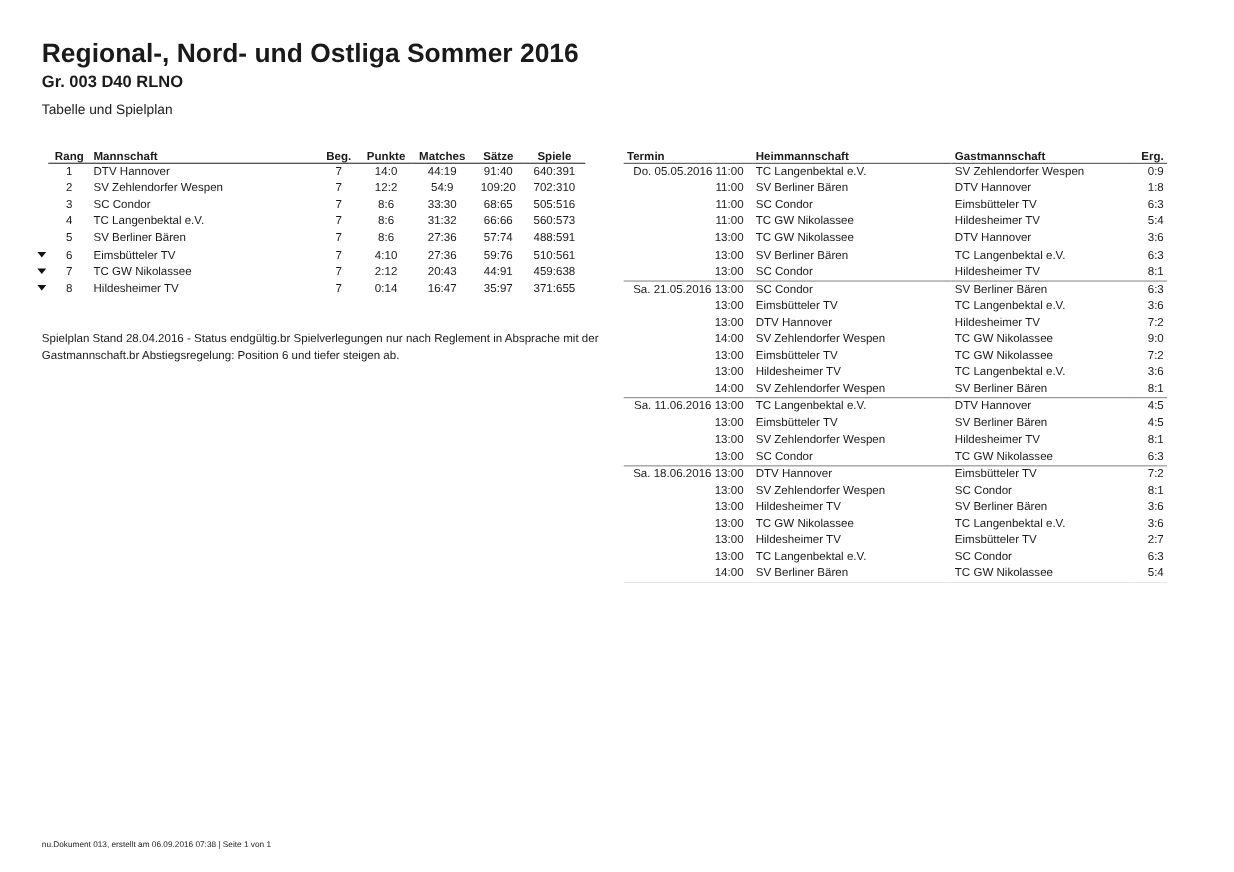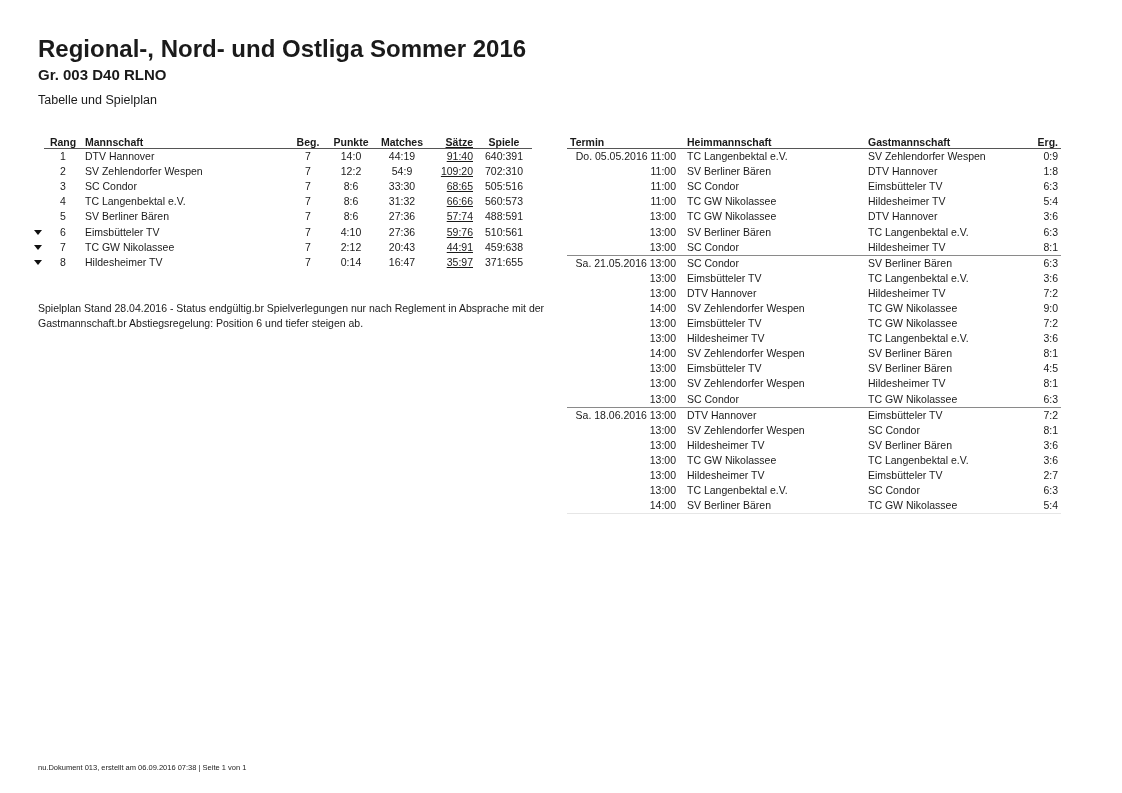--- a/index.html
+++ b/index.html
@@ -23,7 +23,7 @@
   .standings .c-beg { width: 34px; text-align: center; }
   .standings .c-pkt { width: 40px; text-align: center; }
   .standings .c-mat { width: 50px; text-align: center; }
-  .standings .c-sae { width: 40px; text-align: right; text-decoration: underline; }
+  .standings .c-sae { width: 40px; text-align: center; }
   .standings .c-spi { width: 50px; text-align: center; }
   .standings th.c-ico { border-bottom: none; }
   .down-icon { display: inline-block; width: 0; height: 0; border-left: 4px solid transparent; border-right: 4px solid transparent; border-top: 5px solid #111; vertical-align: middle; }

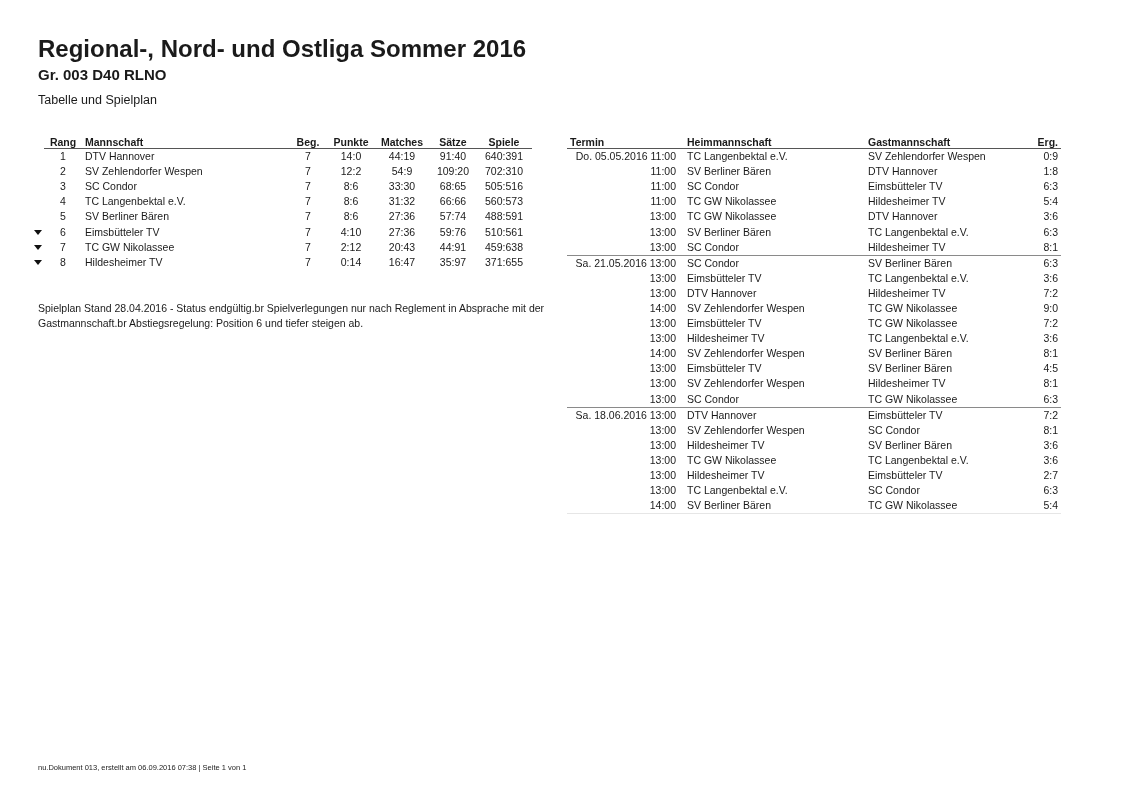--- a/index.html
+++ b/index.html
@@ -248,6 +248,12 @@
         <td class="c-away">SV Berliner Bären</td>
         <td class="c-erg">8:1</td>
       </tr>
+      <tr class="day-start">
+        <td class="c-term">Sa. 11.06.2016 13:00</td>
+        <td class="c-home">TC Langenbektal e.V.</td>
+        <td class="c-away">DTV Hannover</td>
+        <td class="c-erg">4:5</td>
+      </tr>
       <tr>
         <td class="c-term">13:00</td>
         <td class="c-home">Eimsbütteler TV</td>

